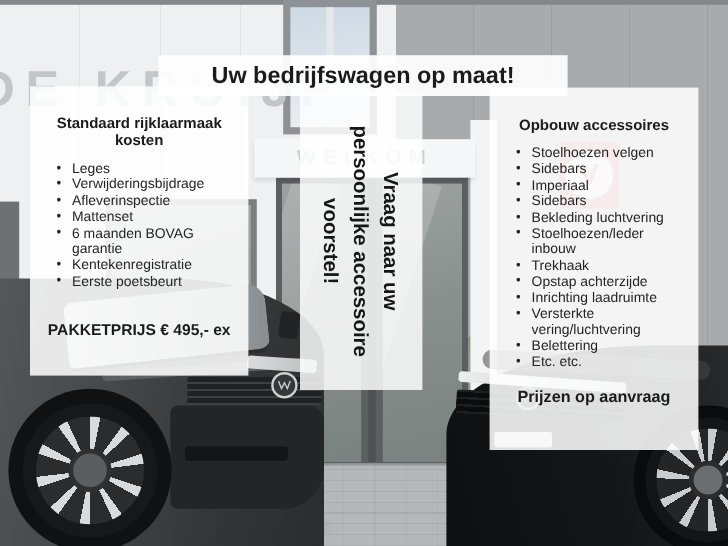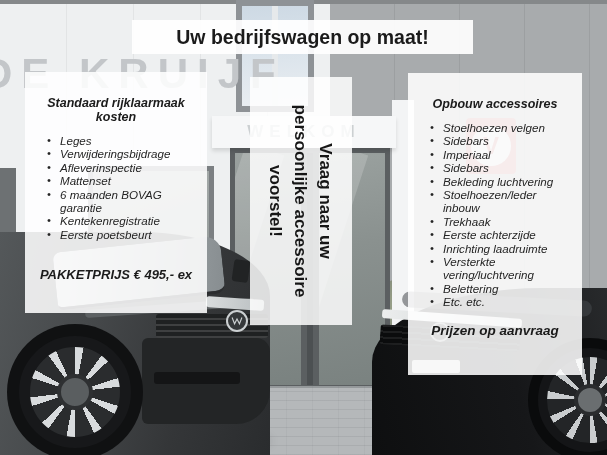--- a/index.html
+++ b/index.html
@@ -104,7 +104,7 @@
 
   
   .overlay{background:rgba(255,255,255,0.87);z-index:10;color:#1b1b1b;}
-  .title-banner{position:absolute;left:132px;top:20px;width:341px;height:34px;
+  .title-banner{position:absolute;left:132px;top:46px;width:341px;height:34px;
     display:flex;align-items:center;justify-content:center;
     font-size:19.5px;font-weight:700;background:rgba(255,255,255,0.93);}
   .panel{position:absolute;padding:24px 6px 0 6px;font-style:italic;}

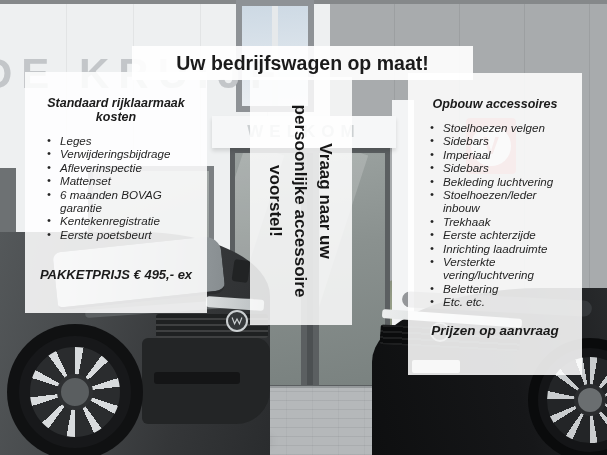--- a/index.html
+++ b/index.html
@@ -107,7 +107,7 @@
   .title-banner{position:absolute;left:132px;top:46px;width:341px;height:34px;
     display:flex;align-items:center;justify-content:center;
     font-size:19.5px;font-weight:700;background:rgba(255,255,255,0.93);}
-  .panel{position:absolute;padding:24px 6px 0 6px;font-style:italic;}
+  .panel{position:absolute;padding:24px 6px 0 6px;}
   .panel h2{margin:0;font-size:12.5px;font-weight:700;text-align:center;}
   .panel ul{list-style:none;margin:10px 0 0 0;padding:0 0 0 16px;}
   .panel li{position:relative;font-size:11.6px;line-height:13.4px;padding-left:13px;color:#242424;}

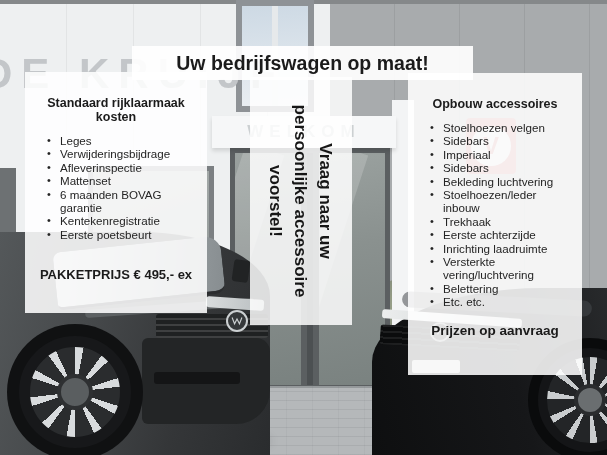--- a/index.html
+++ b/index.html
@@ -240,7 +240,7 @@
       <li><span>Bekleding luchtvering</span></li>
       <li><span>Stoelhoezen/leder inbouw</span></li>
       <li><span>Trekhaak</span></li>
-      <li><span>Eerste achterzijde</span></li>
+      <li><span>Opstap achterzijde</span></li>
       <li><span>Inrichting laadruimte</span></li>
       <li><span>Versterkte vering/luchtvering</span></li>
       <li><span>Belettering</span></li>

